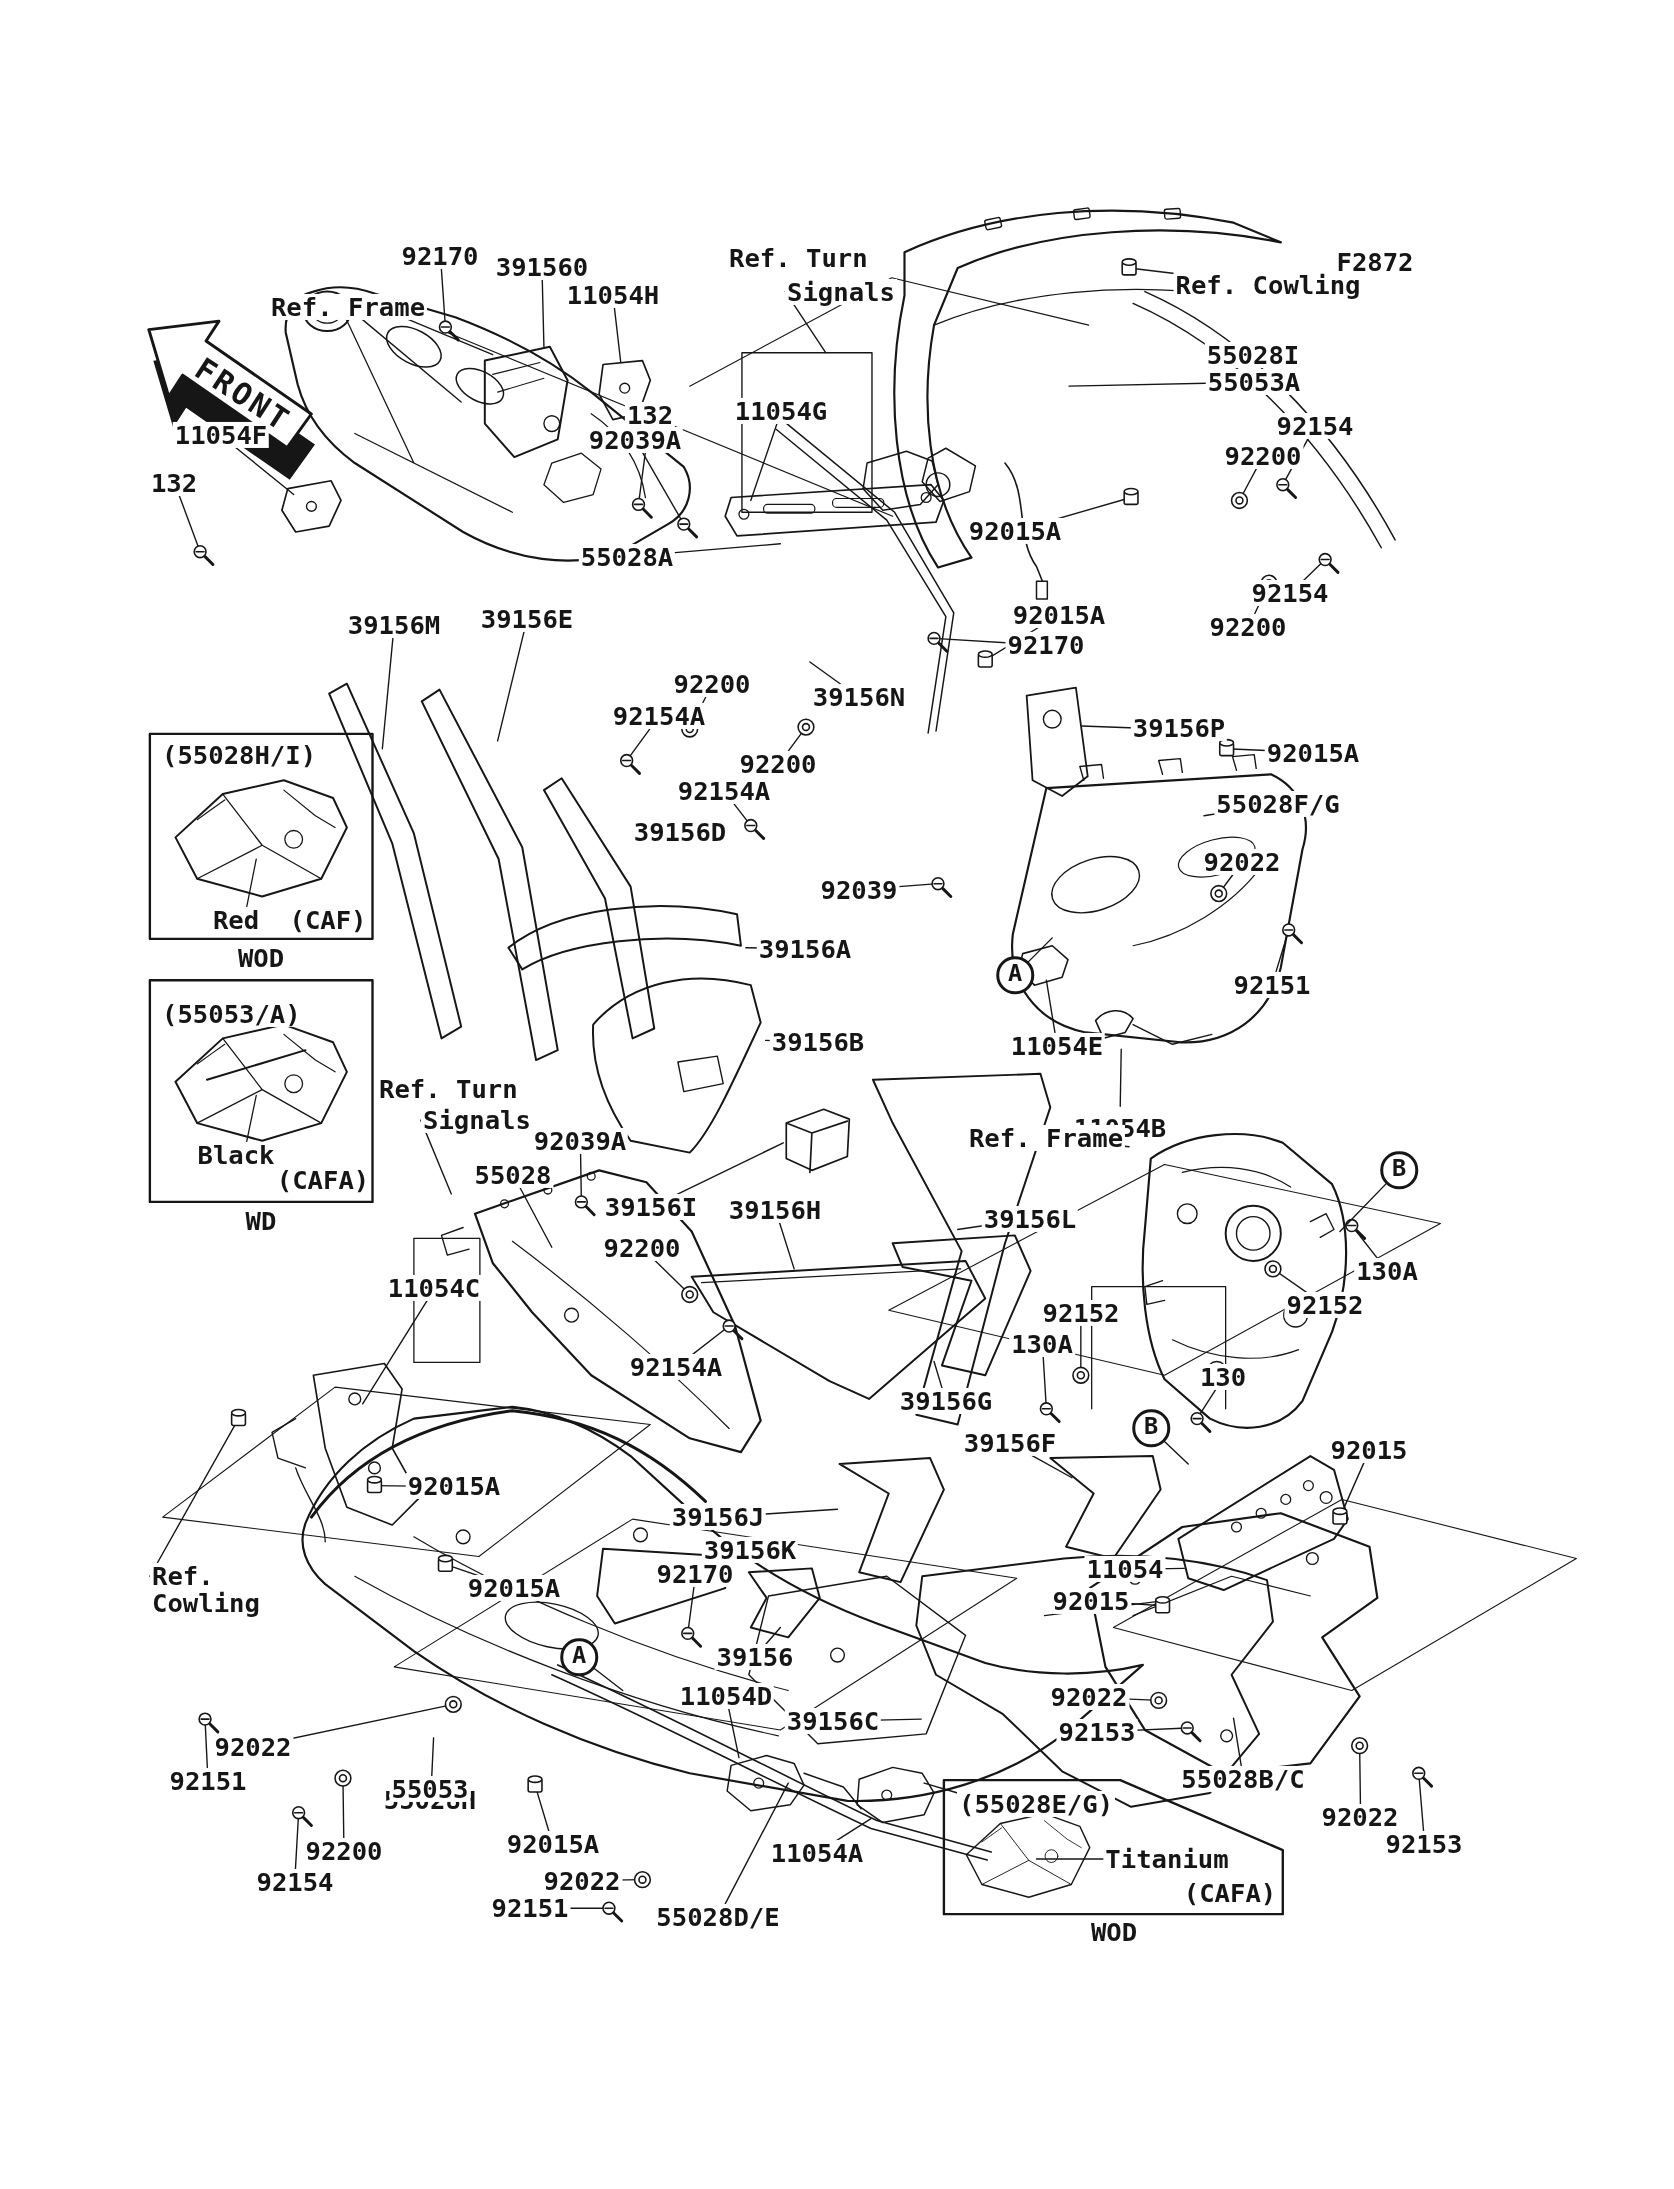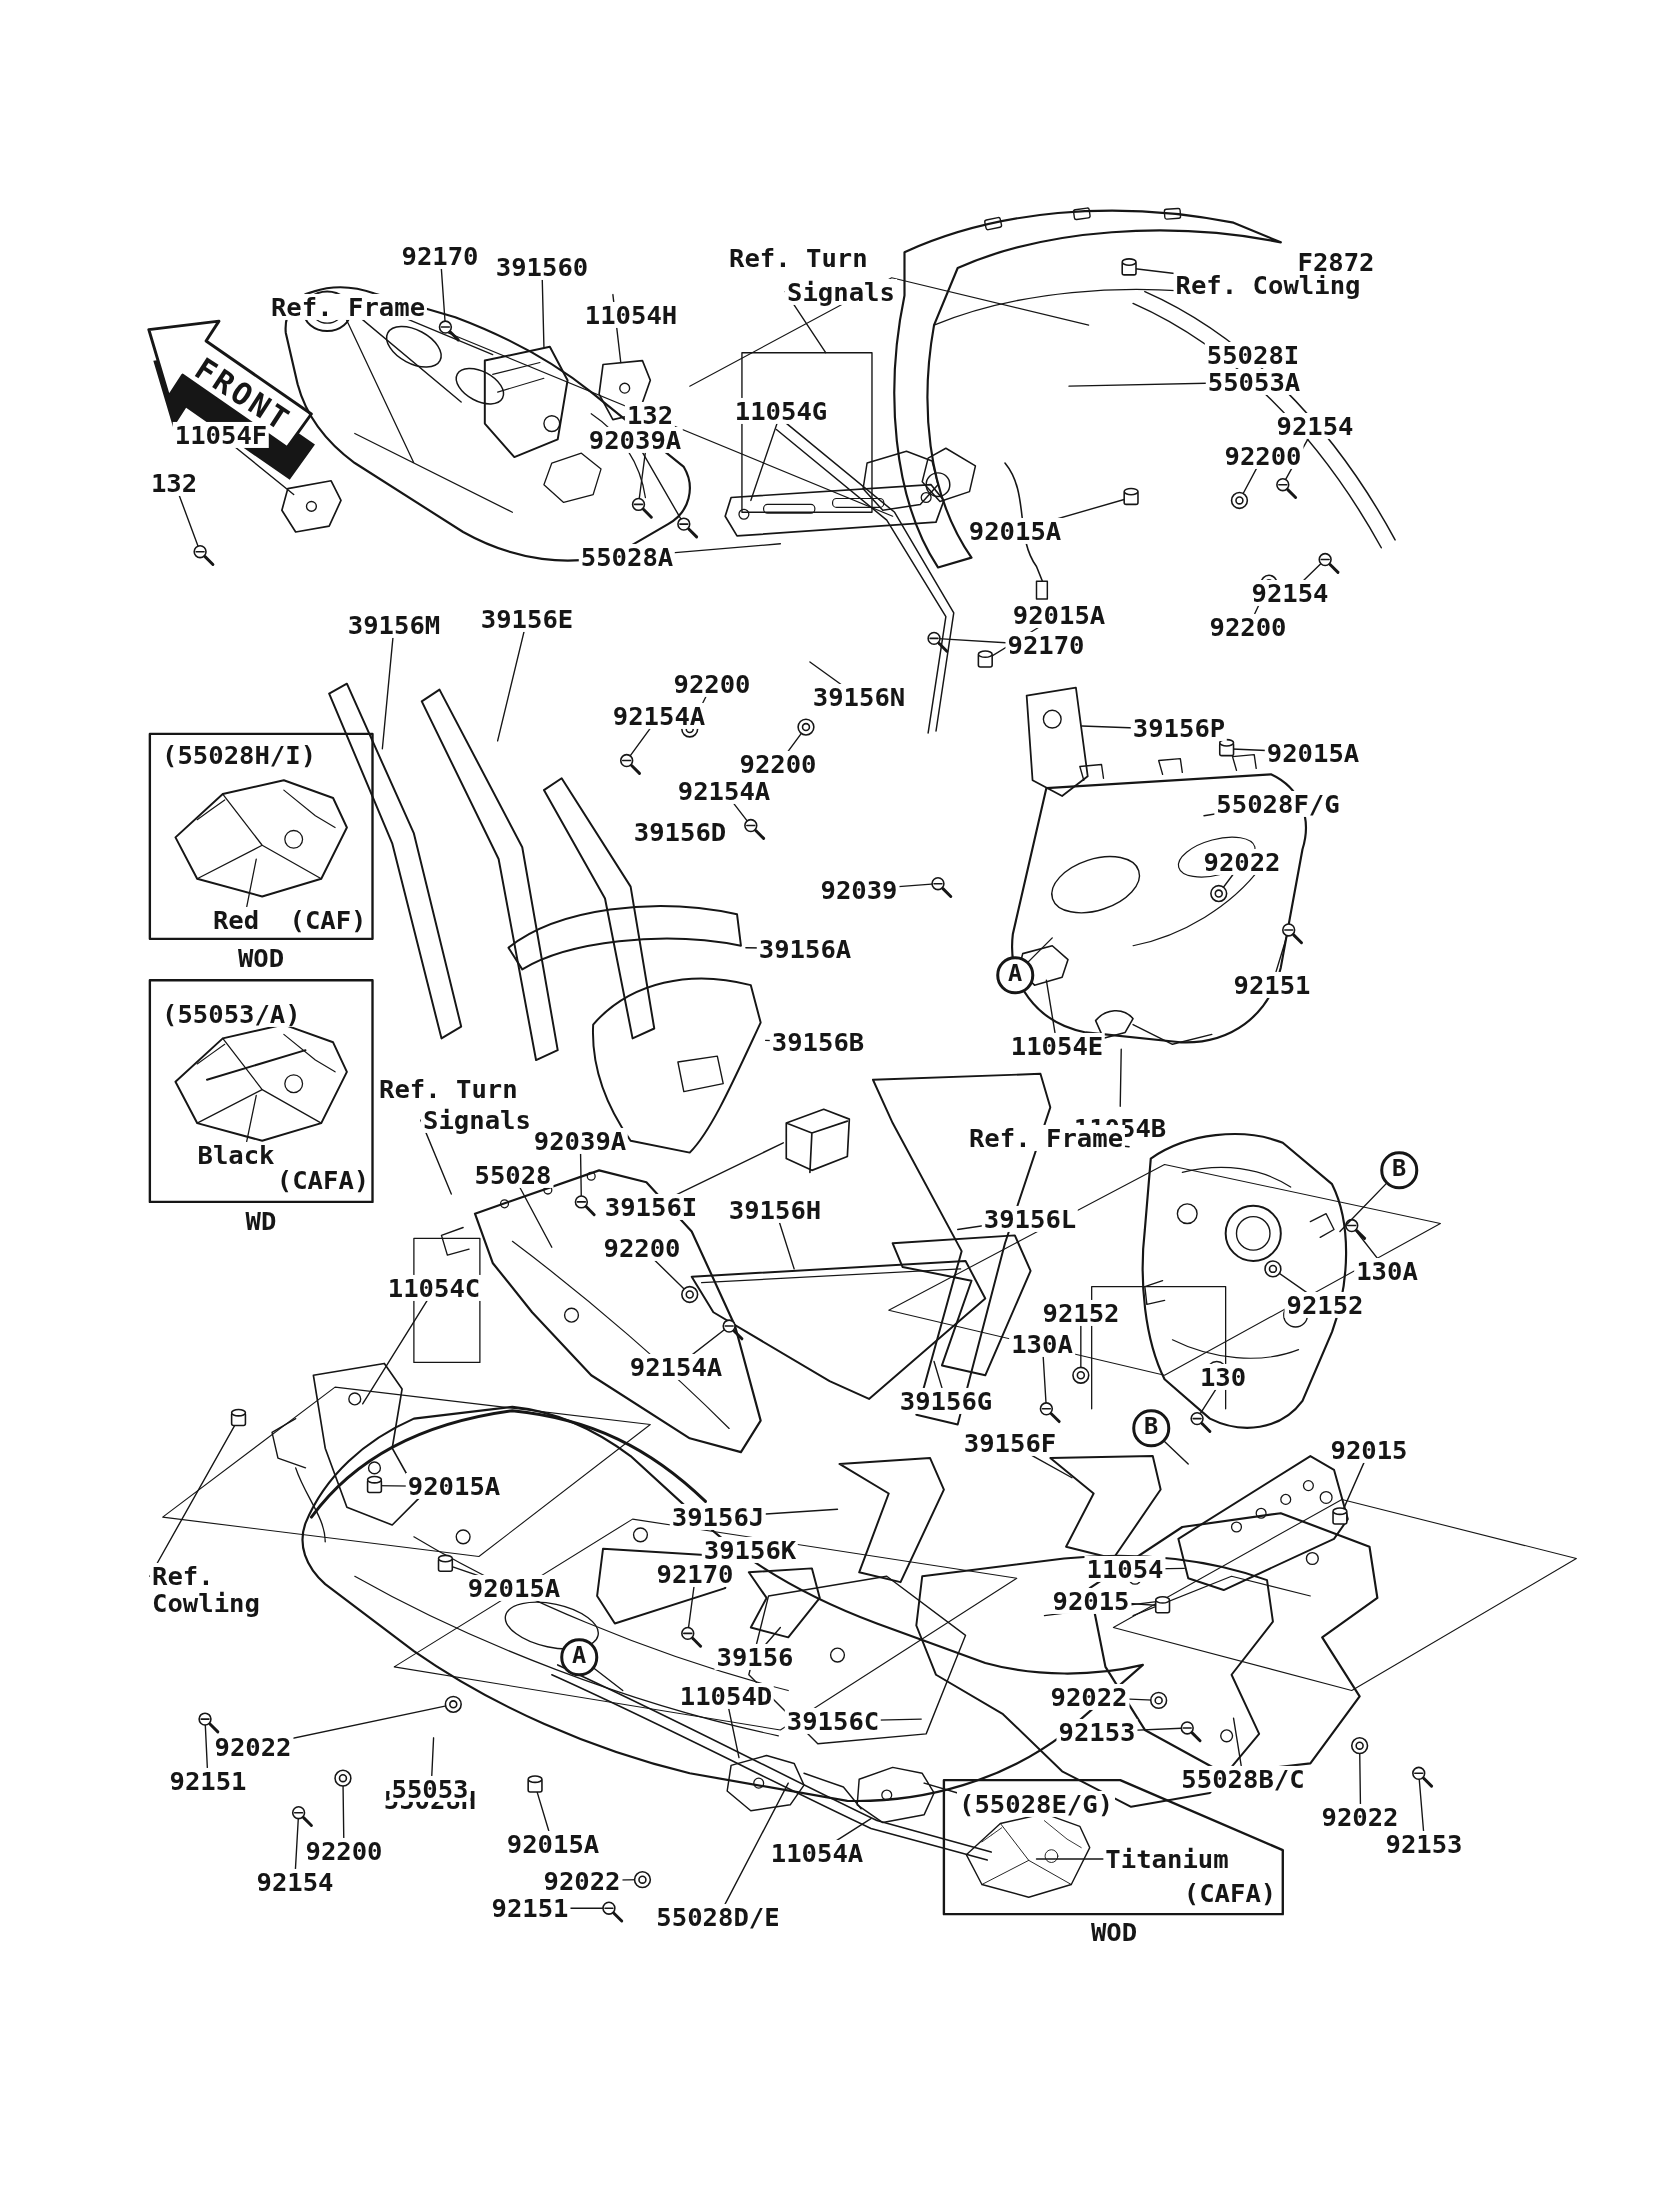--- a/index.html
+++ b/index.html
@@ -547,7 +547,7 @@
       <div class="lbl la" style="left: 727px; top: 258px;">Ref. Turn</div>
       <div class="lbl la" style="left: 785px; top: 292px;">Signals</div>
       <div class="lbl" style="left: 1268px; top: 285px;">Ref. Cowling</div>
-      <div class="lbl" style="left: 1336px; top: 262px; text-align: center;">F2872</div>
+      <div class="lbl" style="left: 1375px; top: 262px; text-align: center;">F2872</div>
       <div class="lbl" style="left: 1253px; top: 355px;">55028I</div>
       <div class="lbl" style="left: 1254px; top: 382px;">55053A</div>
       <div class="lbl" style="left: 1315px; top: 426px;">92154</div>

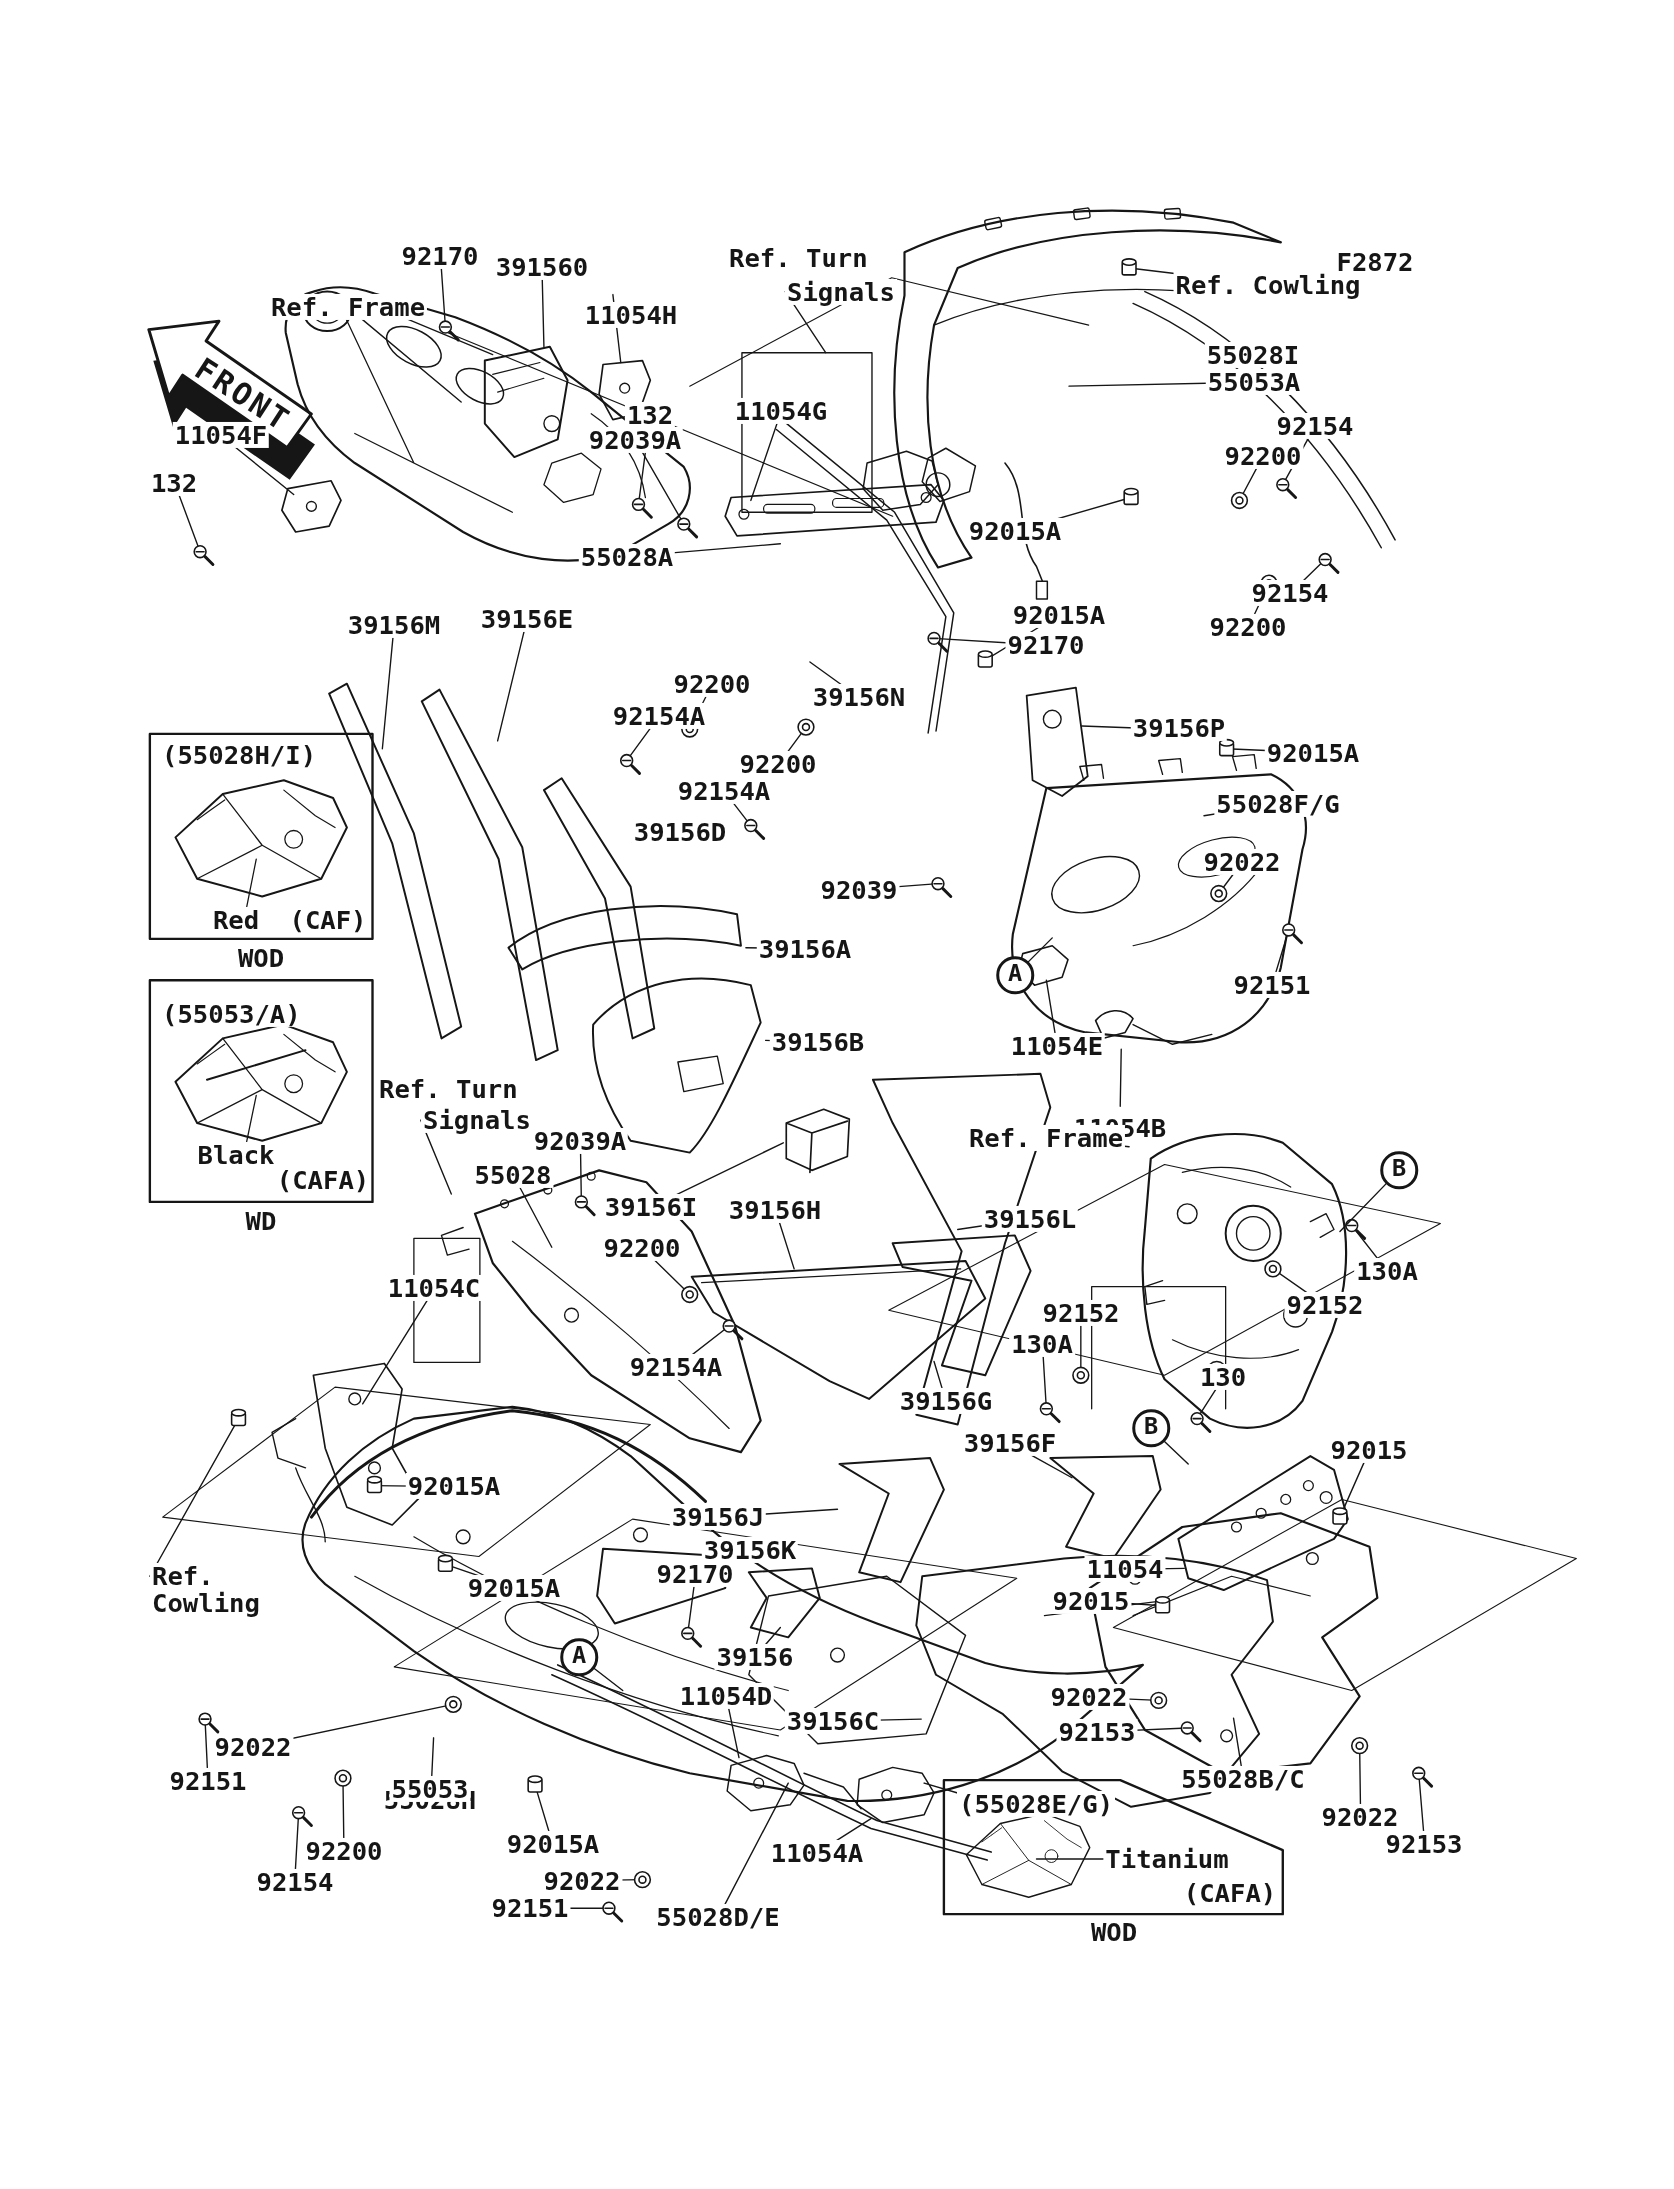--- a/index.html
+++ b/index.html
@@ -542,7 +542,7 @@
 <div id="labels-layer">
       <div class="lbl" style="left: 440px; top: 256px;">92170</div>
       <div class="lbl" style="left: 542px; top: 267px;">391560</div>
-      <div class="lbl" style="left: 631px; top: 295px; margin-top: 20px;">11054H</div>
+      <div class="lbl" style="left: 613px; top: 295px;">11054H</div>
       <div class="lbl" style="left: 348px; top: 307px;">Ref. Frame</div>
       <div class="lbl la" style="left: 727px; top: 258px;">Ref. Turn</div>
       <div class="lbl la" style="left: 785px; top: 292px;">Signals</div>

